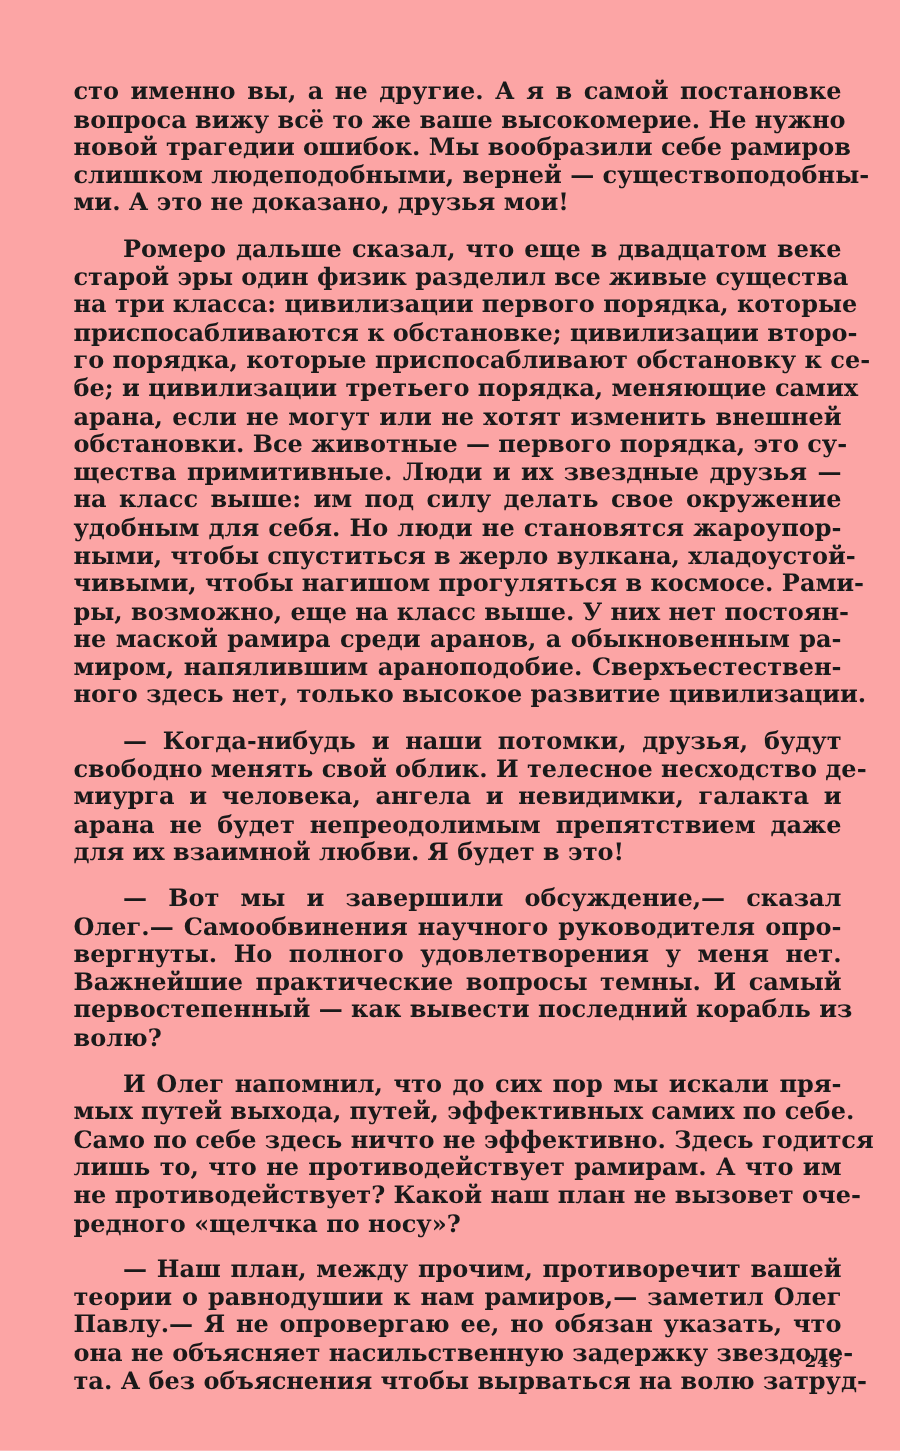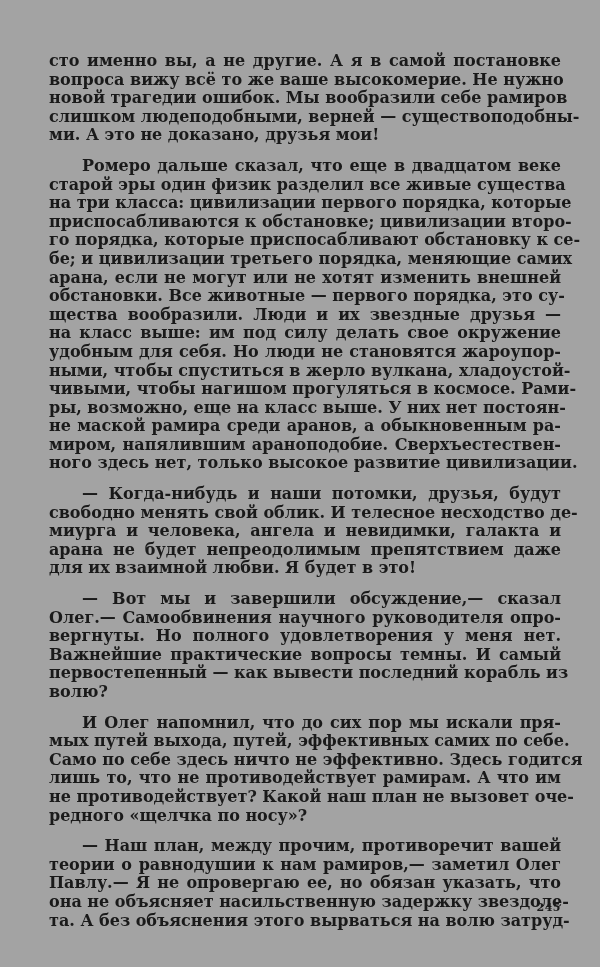--- a/index.html
+++ b/index.html
@@ -10,7 +10,7 @@
     position: relative;
     width: 600px;
     height: 967px;
-    background: #a3a3a3;
+    background: #fca5a5;
     overflow: hidden;
   }
   .page-text {

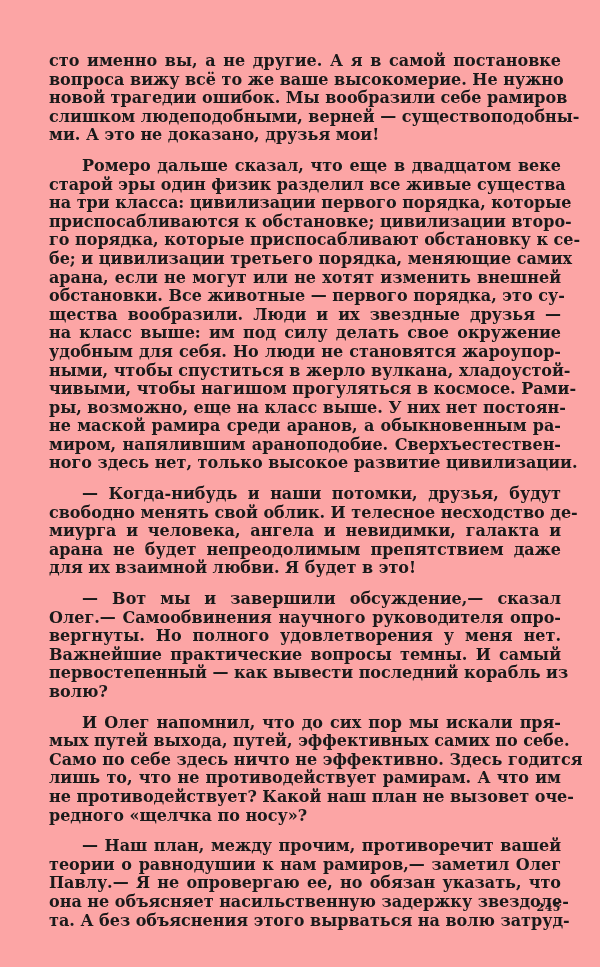--- a/index.html
+++ b/index.html
@@ -71,7 +71,7 @@
       <div class="line">бе; и цивилизации третьего порядка, меняющие самих</div>
       <div class="line">арана, если не могут или не хотят изменить внешней</div>
       <div class="line">обстановки. Все животные — первого порядка, это су-</div>
-      <div class="line">щества вообразили. Люди и их звездные друзья —</div>
+      <div class="line">щества примитивные. Люди и их звездные друзья —</div>
       <div class="line">на класс выше: им под силу делать свое окружение</div>
       <div class="line">удобным для себя. Но люди не становятся жароупор-</div>
       <div class="line">ными, чтобы спуститься в жерло вулкана, хладоустой-</div>

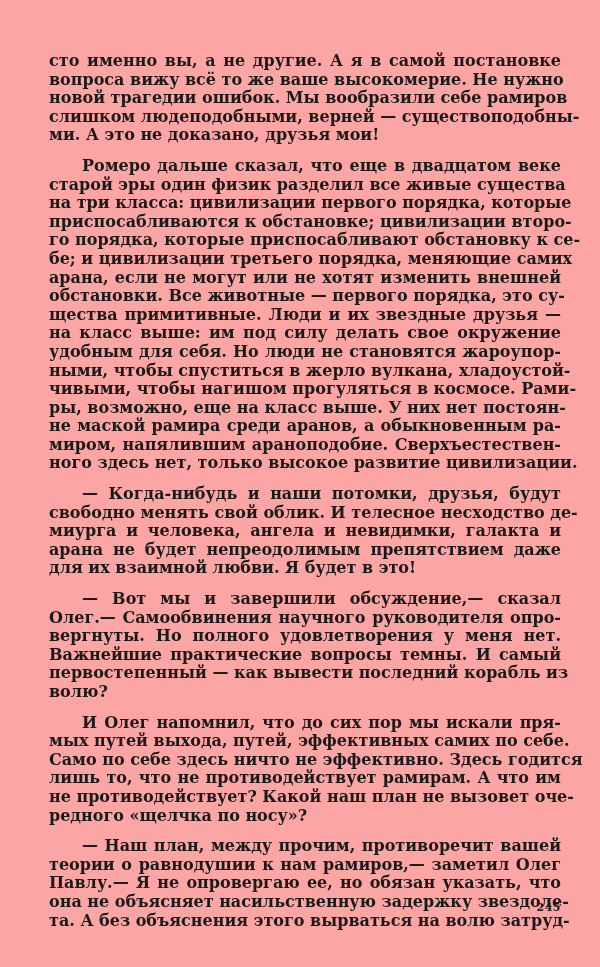--- a/index.html
+++ b/index.html
@@ -101,7 +101,7 @@
       <div class="line">теории о равнодушии к нам рамиров,— заметил Олег</div>
       <div class="line">Павлу.— Я не опровергаю ее, но обязан указать, что</div>
       <div class="line">она не объясняет насильственную задержку звездоле-</div>
-      <div class="line">та. А без объяснения этого вырваться на волю затруд-</div>
+      <div class="line">та. А без объяснения чтобы вырваться на волю затруд-</div>
     </div>
   <div class="page-number">245</div>
 </div>

